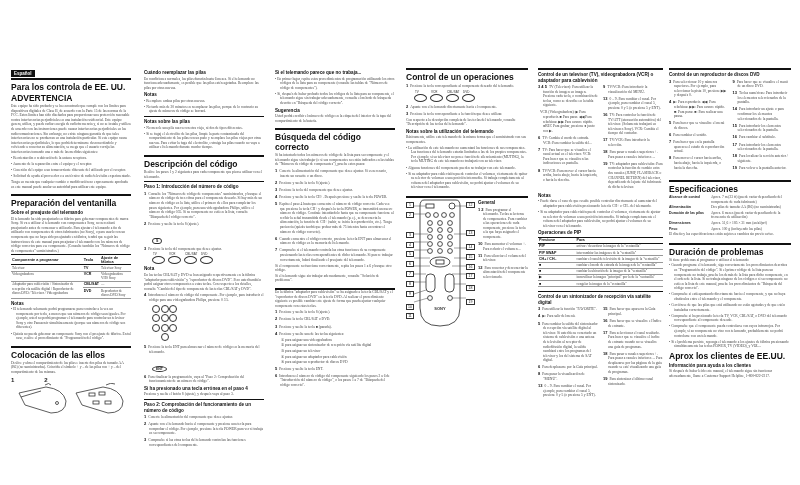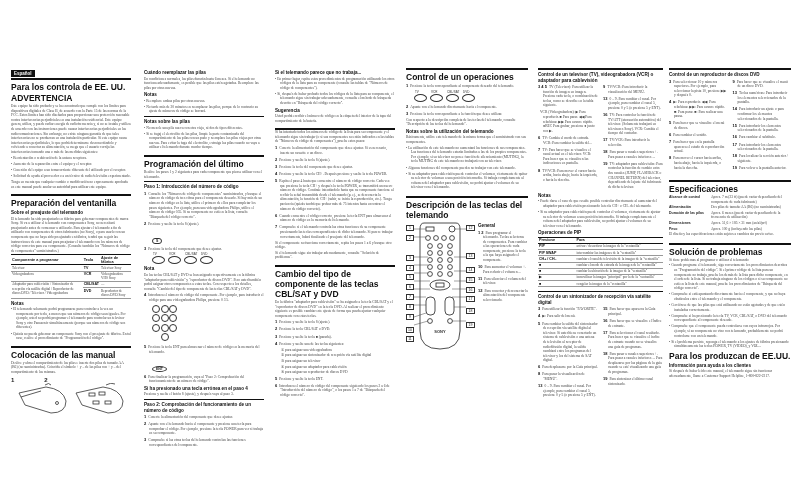--- a/index.html
+++ b/index.html
@@ -169,6 +169,7 @@
   <div class="p">Usted podrá escribir el número de código en la etiqueta del interior de la tapa del compartimiento de la batería.</div>
 
   <div class="rule" style="margin-top:5px"></div>
+  <div class="h1">Búsqueda del código correcto</div>
   <div class="p">Si ha intentado todos los números de código de la lista para su componente y el telemando sigue sin trabajar (o si sus componentes no están indicados en las tablas de "Números de código de componentes"), pruebe estos pasos:</div>
   <div class="li"><span class="num">1</span><span>Conecte la alimentación del componente que desee ajustar. Si es necesario, inserte un cassette o un disco.</span></div>
   <div class="li"><span class="num">2</span><span>Presione y suelte la tecla S (ajuste).</span></div>

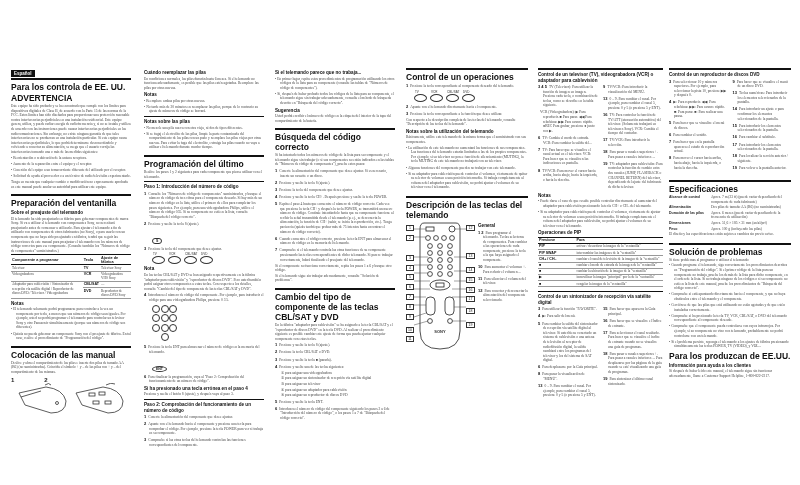--- a/index.html
+++ b/index.html
@@ -112,7 +112,7 @@
   <div class="li">• <span>Si se fugaj el electrolito de las pilas, limpie la parte contaminada del compartimiento de las pilas con un paño y reemplace las pilas viejas por otras nuevas. Para evitar la fuga del electrolito, extraiga las pilas cuando no vaya a utilizar el telemando durante mucho tiempo.</span></div>
 
   <div class="rule" style="margin-top:5px"></div>
-  <div class="h1">Programación del último</div>
+  <div class="h1">Descripción del código</div>
   <div class="p">Realice los pasos 1 y 2 siguientes para cada componente que piense utilizar con el telemando.</div>
   <div style="height:1px;background:#111;margin:2px 0"></div>
   <div class="h3">Paso 1: Introducción del número de código</div>

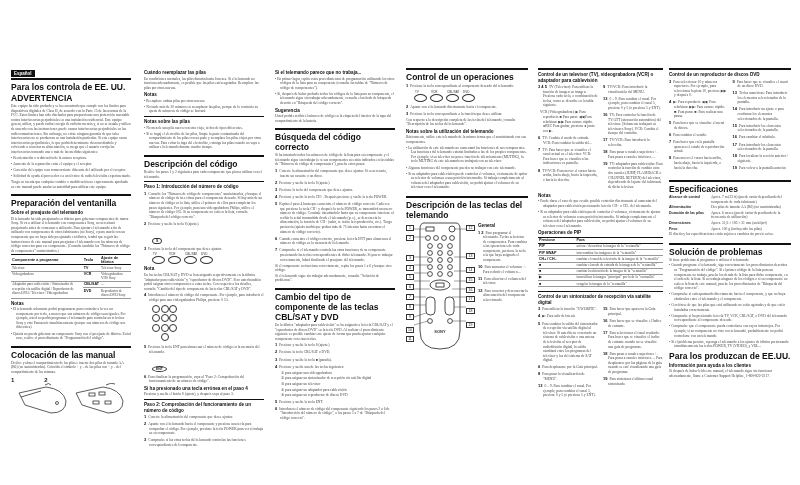--- a/index.html
+++ b/index.html
@@ -225,7 +225,6 @@
   <div class="li">• <span>Si su adaptador para cablevisión puede controlar el volumen, ciertamente de quitar su selector de volumen a una posición intermedia. Si trabaja completamente al volumen del adaptador para cablevisión, no podrá ajustar el volumen de su televisor con el telemando.</span></div>
 
   <div class="rule" style="margin-top:6px"></div>
-  <div class="h1">Descripción de las teclas del telemando</div>
 
   <div style="position:relative;height:130px;">
     <svg width="66" height="130" viewBox="0 0 66 130" style="position:absolute;left:0;top:0">

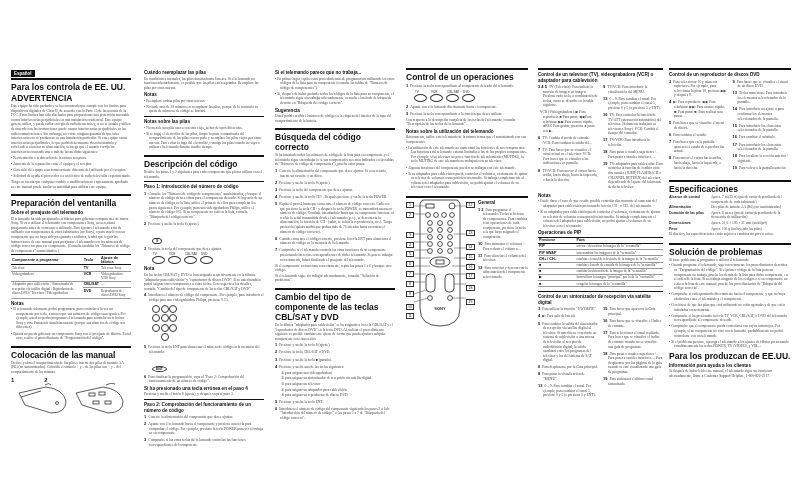--- a/index.html
+++ b/index.html
@@ -446,7 +446,7 @@
   <div class="p">El diseño y las especificaciones están sujetos a cambios sin previo aviso.</div>
 
   <div class="rule" style="margin-top:6px"></div>
-  <div class="h1">Solución de problemas</div>
+  <div class="h1">Duración de problemas</div>
   <div class="p">Si tiene problemas al programar o utilizar el telemando:</div>
   <div class="li">• <span>Cuando programe el telemando, siga correctamente los procedimientos descritos en "Programación del código". Si el primer código de la lista para un componente no trabaja, pruebe los demás de la lista para dicho componente, en el orden de la lista. Si no trabaja ninguno de los códigos o si su componente no está en la lista de este manual, pruebe los procedimientos de "Búsqueda del código correcto".</span></div>
   <div class="li">• <span>Compruebe si está apuntando directamente hacia el componente, y que no haya obstáculos entre el telemando y el componente.</span></div>

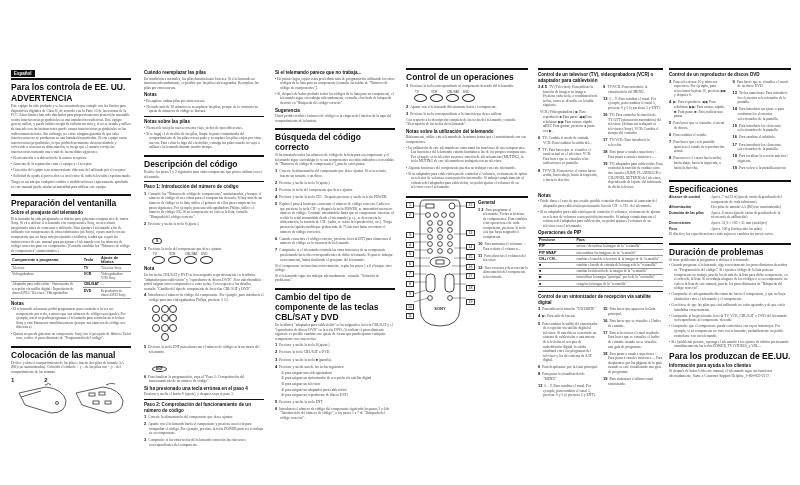--- a/index.html
+++ b/index.html
@@ -182,7 +182,6 @@
   <div class="p">Si el telemando sigue sin trabajar adecuadamente, consulte "Solución de problemas".</div>
 
   <div class="rule" style="margin-top:5px"></div>
-  <div class="h1">Cambio del tipo de componente de las teclas CBL/SAT y DVD</div>
   <div class="p">En la fábrica "adaptador para cablevisión" se ha asignado a la tecla CBL/SAT y el "reproductor de discos DVD" en la tecla DVD. Al realizar el procedimiento siguiente es posible cambiar este ajuste de forma que pueda ajustar cualquier componente con estas teclas.</div>
   <div class="li"><span class="num">1</span><span>Presione y suelte la tecla S (ajuste).</span></div>
   <div class="li"><span class="num">2</span><span>Presione la tecla CBL/SAT o DVD.</span></div>

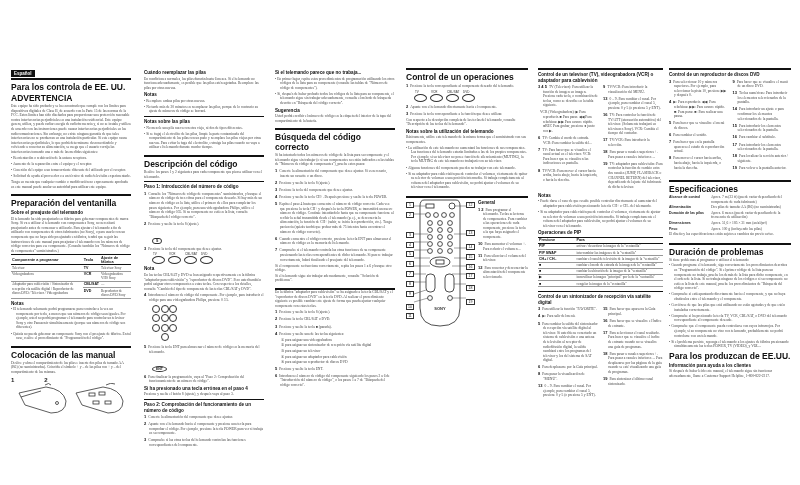--- a/index.html
+++ b/index.html
@@ -78,7 +78,7 @@
   <div class="li">• <span>Quizás no pueda gobernar un componente Sony con el preajuste de fábrica. En tal caso, realice el procedimiento de "Programación del código".</span></div>
 
   <div class="rule" style="margin-top:5px"></div>
-  <div class="h1">Colocación de las manual</div>
+  <div class="h1">Colocación de las ellos</div>
   <div class="p">Deslice y abra el compartimiento de las pilas e inserte dos pilas de tamaño AA (R6) (no suministradas). Coincida el símbolo + y – de las pilas con + y – del compartimiento de las mismas.</div>
   <div style="display:flex;gap:30px;margin-top:2px;">
     <div style="font:bold 6px 'Liberation Sans',sans-serif">1</div>

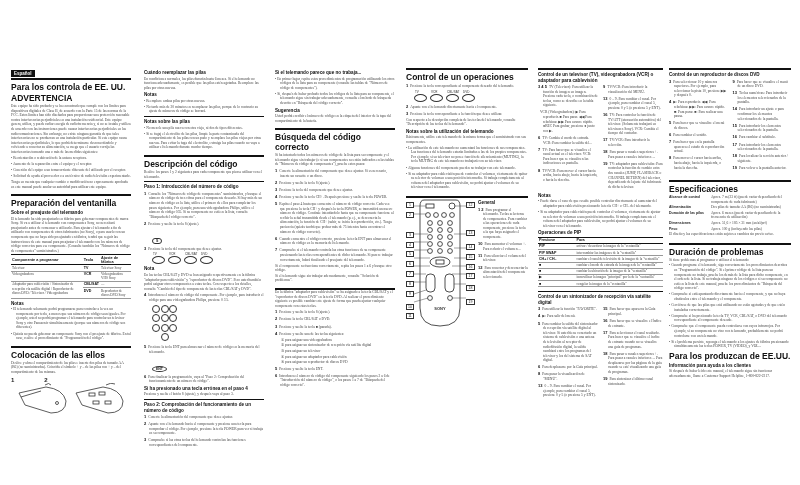--- a/index.html
+++ b/index.html
@@ -453,7 +453,7 @@
   <div class="li">• <span>Compruebe si ha presionado la tecla TV, VCR, CBL/SAT, o DVD del telemando correspondiente al componente deseado.</span></div>
   <div class="li">• <span>Compruebe que el componente pueda controlarse con rayos infrarrojos. Por ejemplo, si su componente no vino con telemando, probablemente no podrá controlarse con un telemando.</span></div>
   <div class="li">• <span>Si el problema persiste, reponga el telemando a los ajustes de fábrica presionando simultáneamente las teclas POWER, TV (VIDEO), y VOL–.</span></div>
-  <div class="h1">Para los produzcan de EE.UU.</div>
+  <div class="h1">Aprox los clientes de EE.UU.</div>
   <div class="h3">Información para ayuda a los clientes</div>
   <div class="p">Si después de haber leído este manual, el telemando sigue sin funcionar adecuadamente, llame a Customer Support Helpline, 1-800-822-2217.</div>
 </div>

